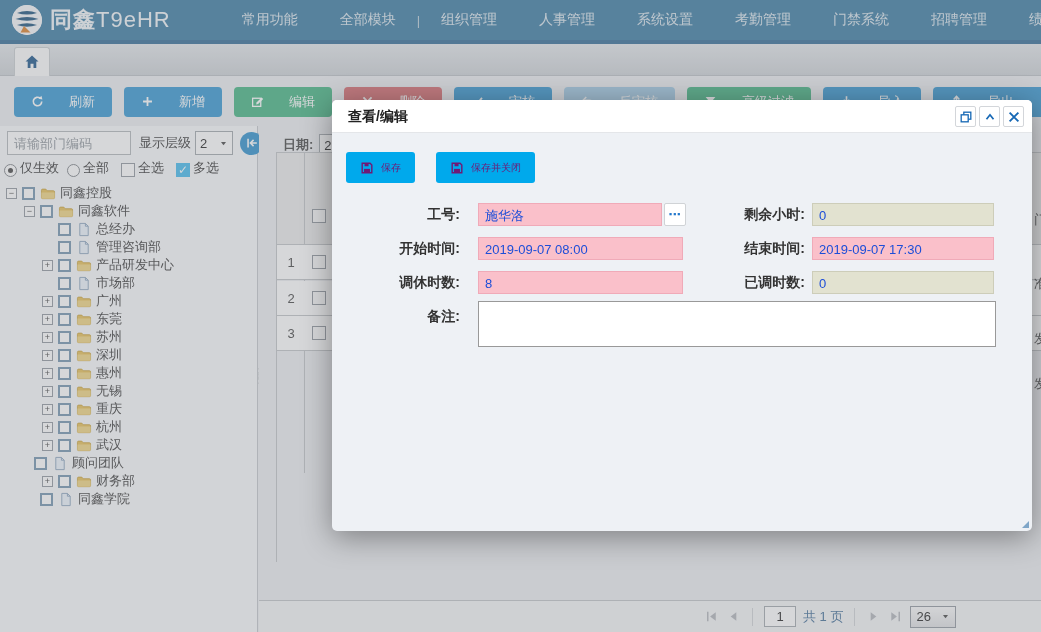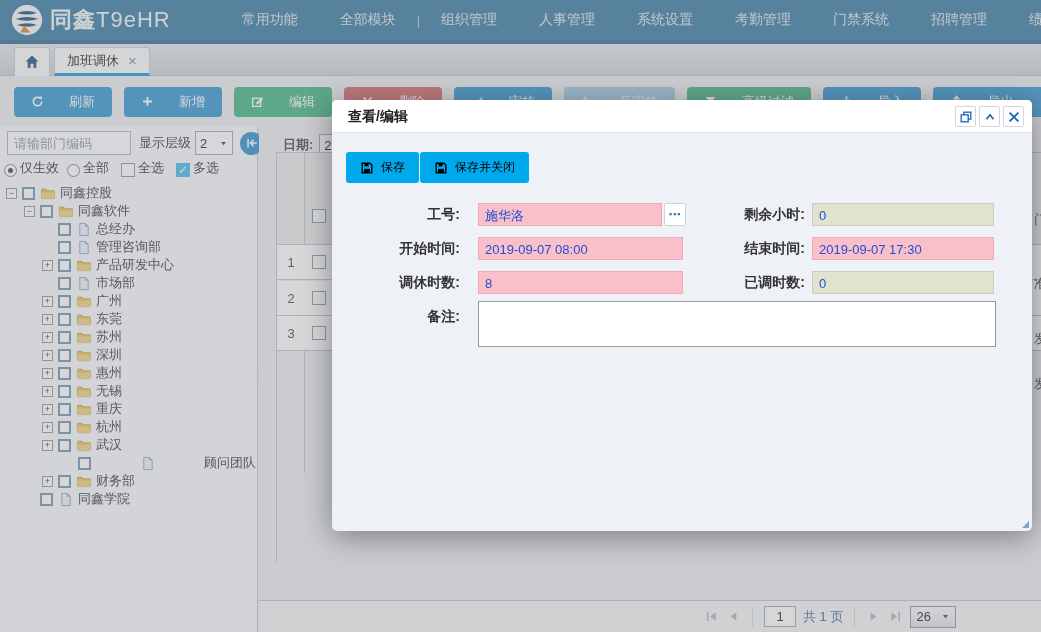--- a/index.html
+++ b/index.html
@@ -230,10 +230,6 @@
         <use href="#i-home"></use>
       </svg>
   </div>
-  <div class="tab-active">
-    <span>加班调休</span>
-    <span class="tab-close">×</span>
-  </div>
 </div>
 
 <div class="toolbar" id="toolbar">

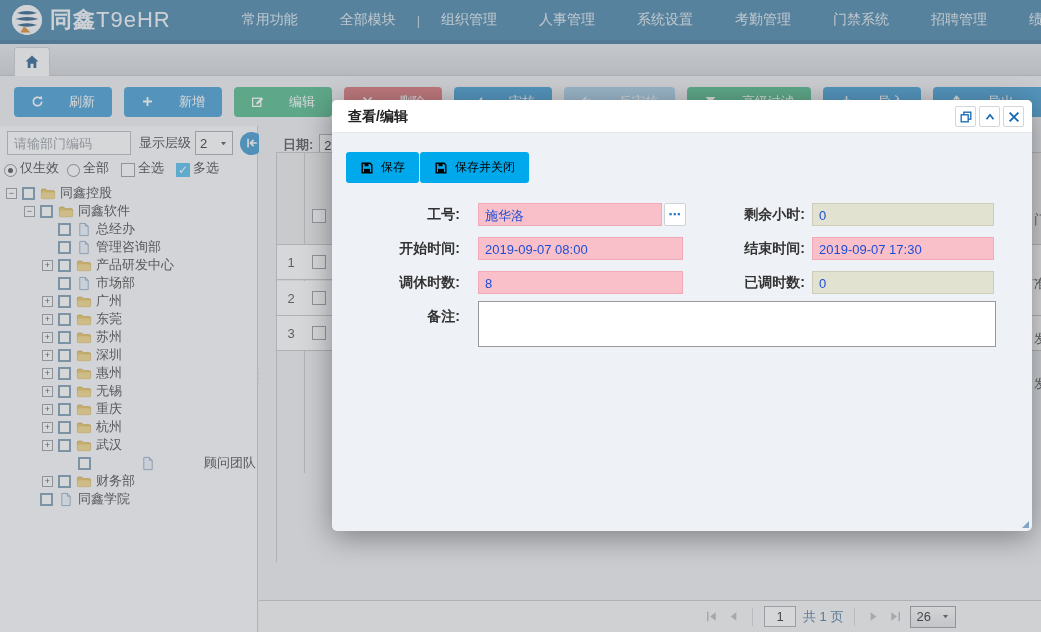--- a/index.html
+++ b/index.html
@@ -86,7 +86,7 @@
   .modal-title { position:absolute; left:16px; top:8px; font-size:14px; font-weight:bold; color:#222; }
   .modal-icons { position:absolute; right:8px; top:6px; display:flex; gap:3px; }
   .micon { width:21px; height:21px; background:#fff; border:1px solid #d3d6da; border-radius:2px; display:flex; align-items:center; justify-content:center; color:#1668b5; cursor:pointer; }
-  .mbtn { position:absolute; height:31px; background:#00a9ec; border:none; border-radius:3px; color:#000000; font-size:12px; display:flex; align-items:center; gap:7px; padding:0 14px; cursor:pointer; font-family:inherit; white-space:nowrap; }
+  .mbtn { position:absolute; height:31px; background:#00a9ec; border:none; border-radius:3px; color:#701a75; font-size:10px; display:flex; align-items:center; gap:7px; padding:0 14px; cursor:pointer; font-family:inherit; white-space:nowrap; }
   .mbtn.save { left:14px; top:52px; }
   .mbtn.saveclose { left:88px; top:52px; }
   .flabel { position:absolute; font-size:14px; font-weight:bold; color:#333; text-align:right; width:120px; height:23px; line-height:23px; }

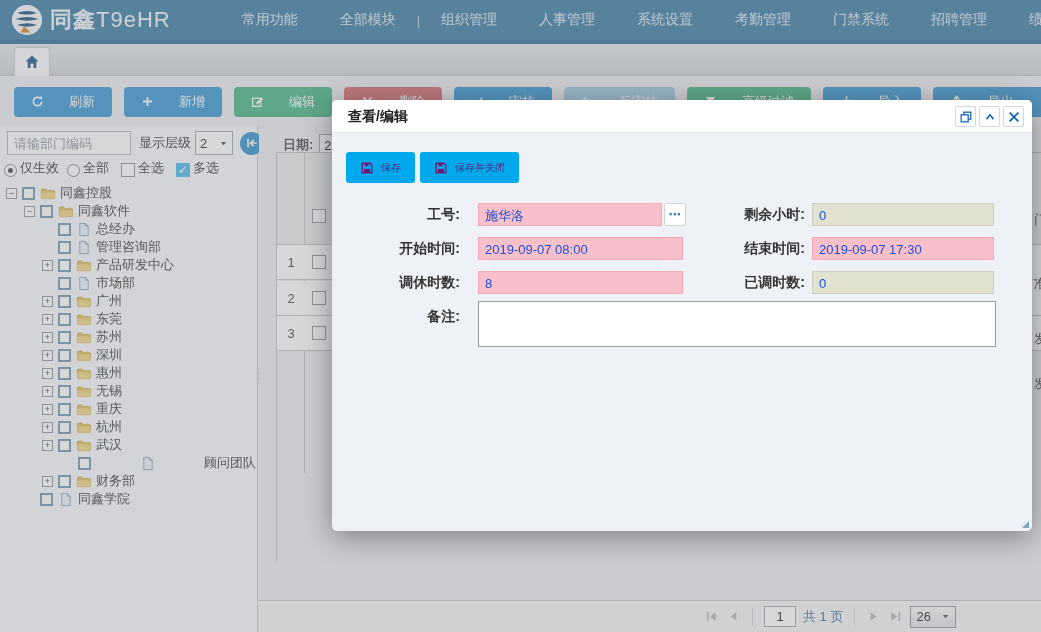--- a/index.html
+++ b/index.html
@@ -88,7 +88,7 @@
   .micon { width:21px; height:21px; background:#fff; border:1px solid #d3d6da; border-radius:2px; display:flex; align-items:center; justify-content:center; color:#1668b5; cursor:pointer; }
   .mbtn { position:absolute; height:31px; background:#00a9ec; border:none; border-radius:3px; color:#701a75; font-size:10px; display:flex; align-items:center; gap:7px; padding:0 14px; cursor:pointer; font-family:inherit; white-space:nowrap; }
   .mbtn.save { left:14px; top:52px; }
-  .mbtn.saveclose { left:88px; top:52px; }
+  .mbtn.saveclose { left:104px; top:52px; }
   .flabel { position:absolute; font-size:14px; font-weight:bold; color:#333; text-align:right; width:120px; height:23px; line-height:23px; }
   .fval { position:absolute; height:23px; line-height:23px; font-size:13px; color:#1d4ed8; padding-left:6px; }
   .fval.pink { background:#fac0ca; border:1px solid #f0aab8; }

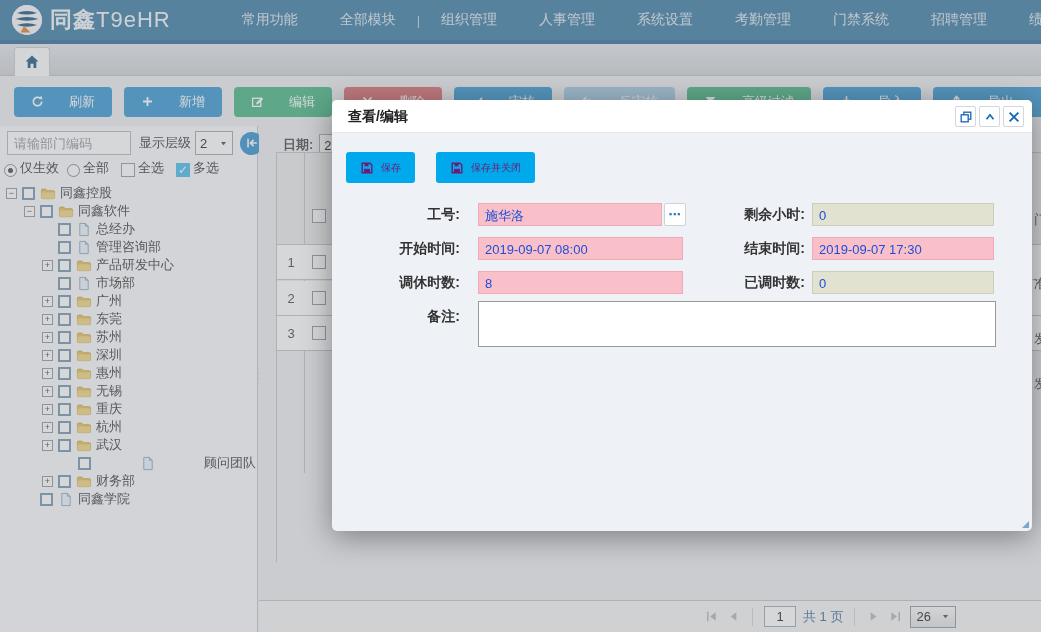--- a/index.html
+++ b/index.html
@@ -449,7 +449,7 @@
         </svg>
         <span>武汉</span>
       </div>
-      <div class="tree-row" style="padding-left: 18px; justify-content: space-between;">
+      <div class="tree-row" style="padding-left: 18px;">
         <span class="expander none"></span>
         <span class="tree-cbx"></span>
         <svg class="ic tree-ico" width="16" height="15">

